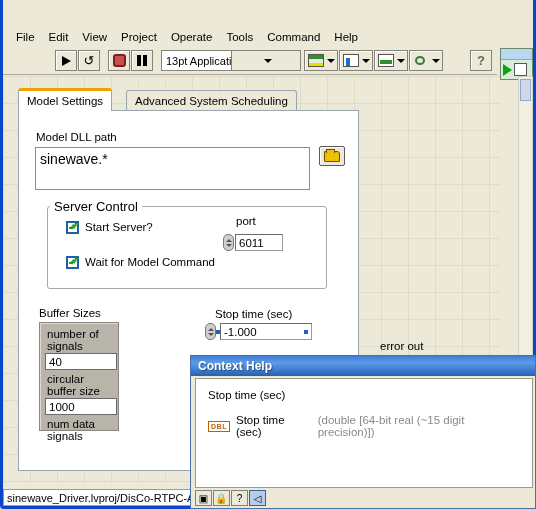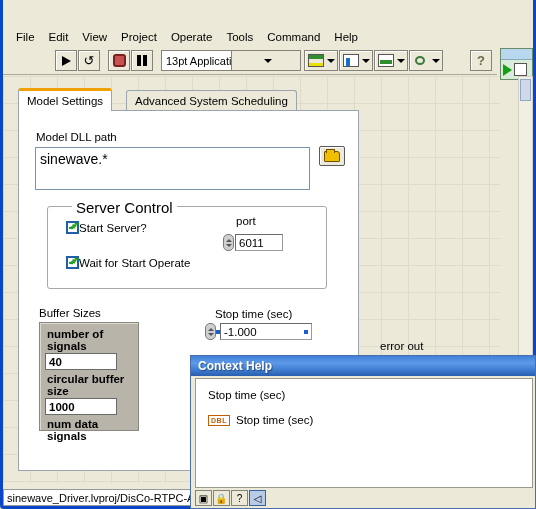--- a/index.html
+++ b/index.html
@@ -124,7 +124,7 @@
 
   
   .group{position:absolute;border:1px solid #a8a8a8;border-radius:3px;box-sizing:border-box;}
-  .grouptitle{position:absolute;top:-8px;left:24px;background:#fff;padding:0 4px;font-size:15px;}
+  .grouptitle{position:absolute;top:-8px;left:2px;background:#fff;padding:0 4px;font-size:13px;}
   .chk{position:absolute;display:flex;align-items:center;gap:0;}
   .chkbox{width:13px;height:13px;background:#fff;border:2px solid #1e5fa8;box-sizing:border-box;
      position:relative;flex:none;}

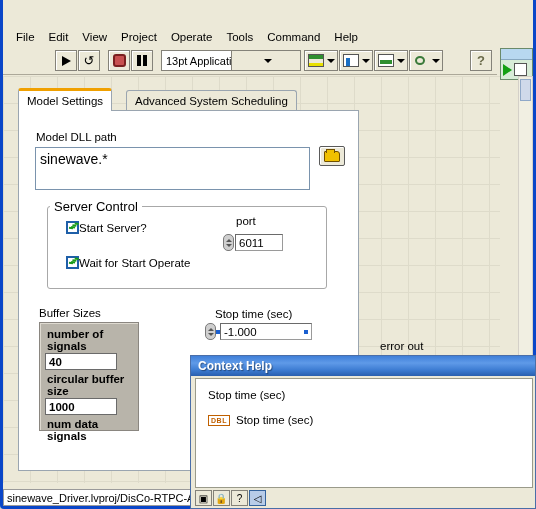--- a/index.html
+++ b/index.html
@@ -125,7 +125,7 @@
   
   .group{position:absolute;border:1px solid #a8a8a8;border-radius:3px;box-sizing:border-box;}
   .grouptitle{position:absolute;top:-8px;left:2px;background:#fff;padding:0 4px;font-size:13px;}
-  .chk{position:absolute;display:flex;align-items:center;gap:0;}
+  .chk{position:absolute;display:flex;gap:6px;}
   .chkbox{width:13px;height:13px;background:#fff;border:2px solid #1e5fa8;box-sizing:border-box;
      position:relative;flex:none;}
   .chkbox:after{content:"";position:absolute;left:1px;top:4px;width:4px;height:2px;

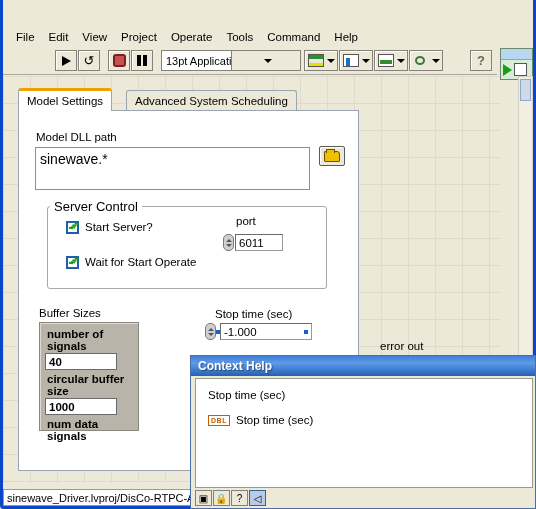--- a/index.html
+++ b/index.html
@@ -284,7 +284,7 @@
           </div>
           <div class="chk" style="left:18px;top:49px;">
             <span class="chkbox"></span>
-            <span class="lbl">Wait for Start Operate</span>
+            <span class="lbl">Wait for Model Command</span>
           </div>
           <div class="lbl" style="position:absolute;left:188px;top:8px;">port</div>
           <div class="numctl" style="left:175px;top:27px;">

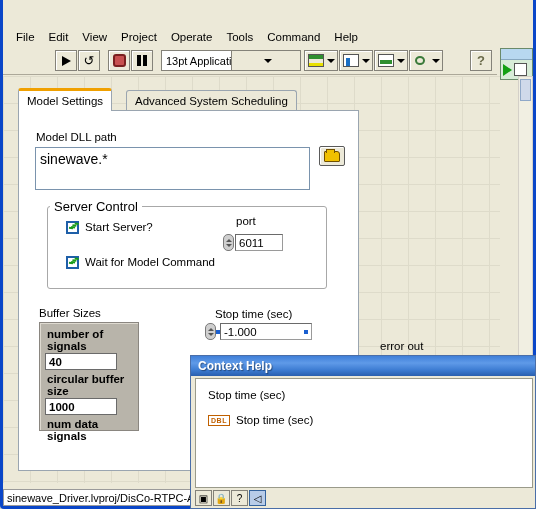--- a/index.html
+++ b/index.html
@@ -297,7 +297,7 @@
         </div>
 
         <div class="lbl" style="position:absolute;left:20px;top:196px;">Buffer Sizes</div>
-        <div class="cluster" style="left:20px;top:211px;width:100px;height:109px;font-weight:bold;">
+        <div class="cluster" style="left:20px;top:211px;width:80px;height:109px;">
           <div class="cl">number of signals</div>
           <div class="cfield">40</div>
           <div class="cl">circular buffer size</div>

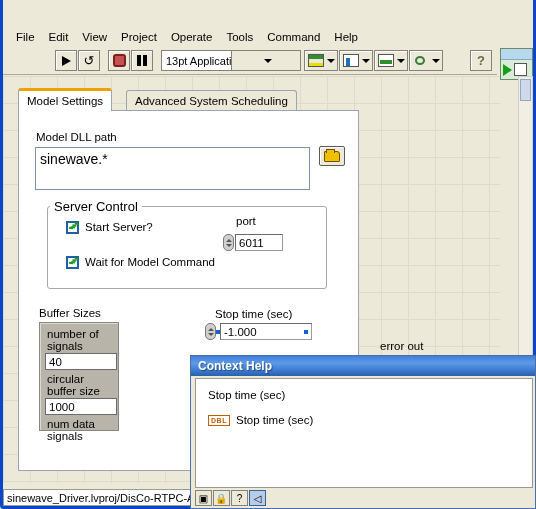--- a/index.html
+++ b/index.html
@@ -343,6 +343,7 @@
       <div class="ctxtype">
         <span class="dbl">DBL</span>
         <span>Stop time (sec)</span>
+        <span class="ctxgray">(double [64-bit real (~15 digit precision)])</span>
       </div>
     </div>
     <div class="ctxtools">

